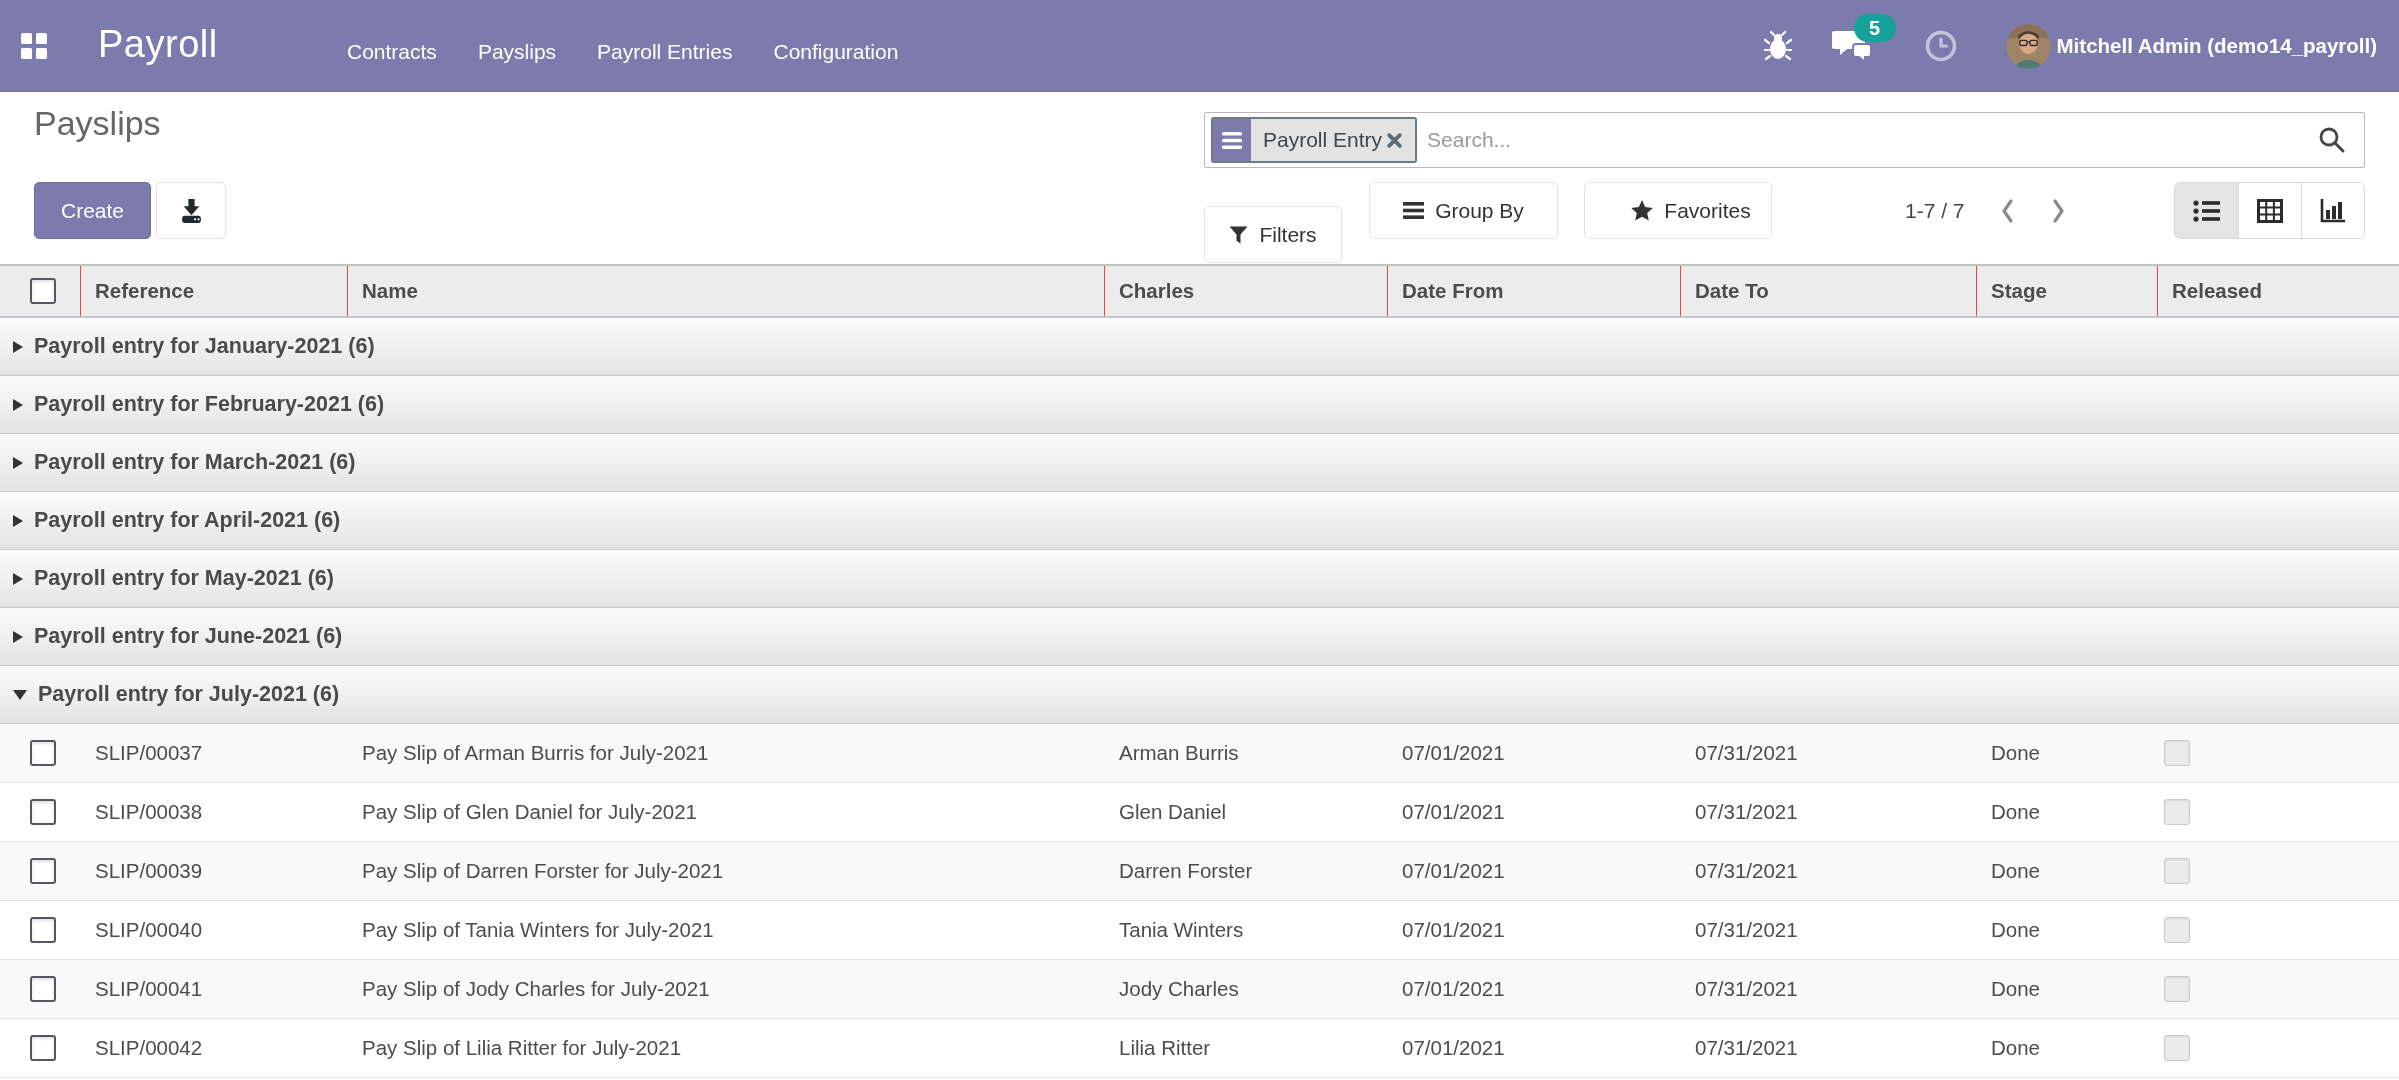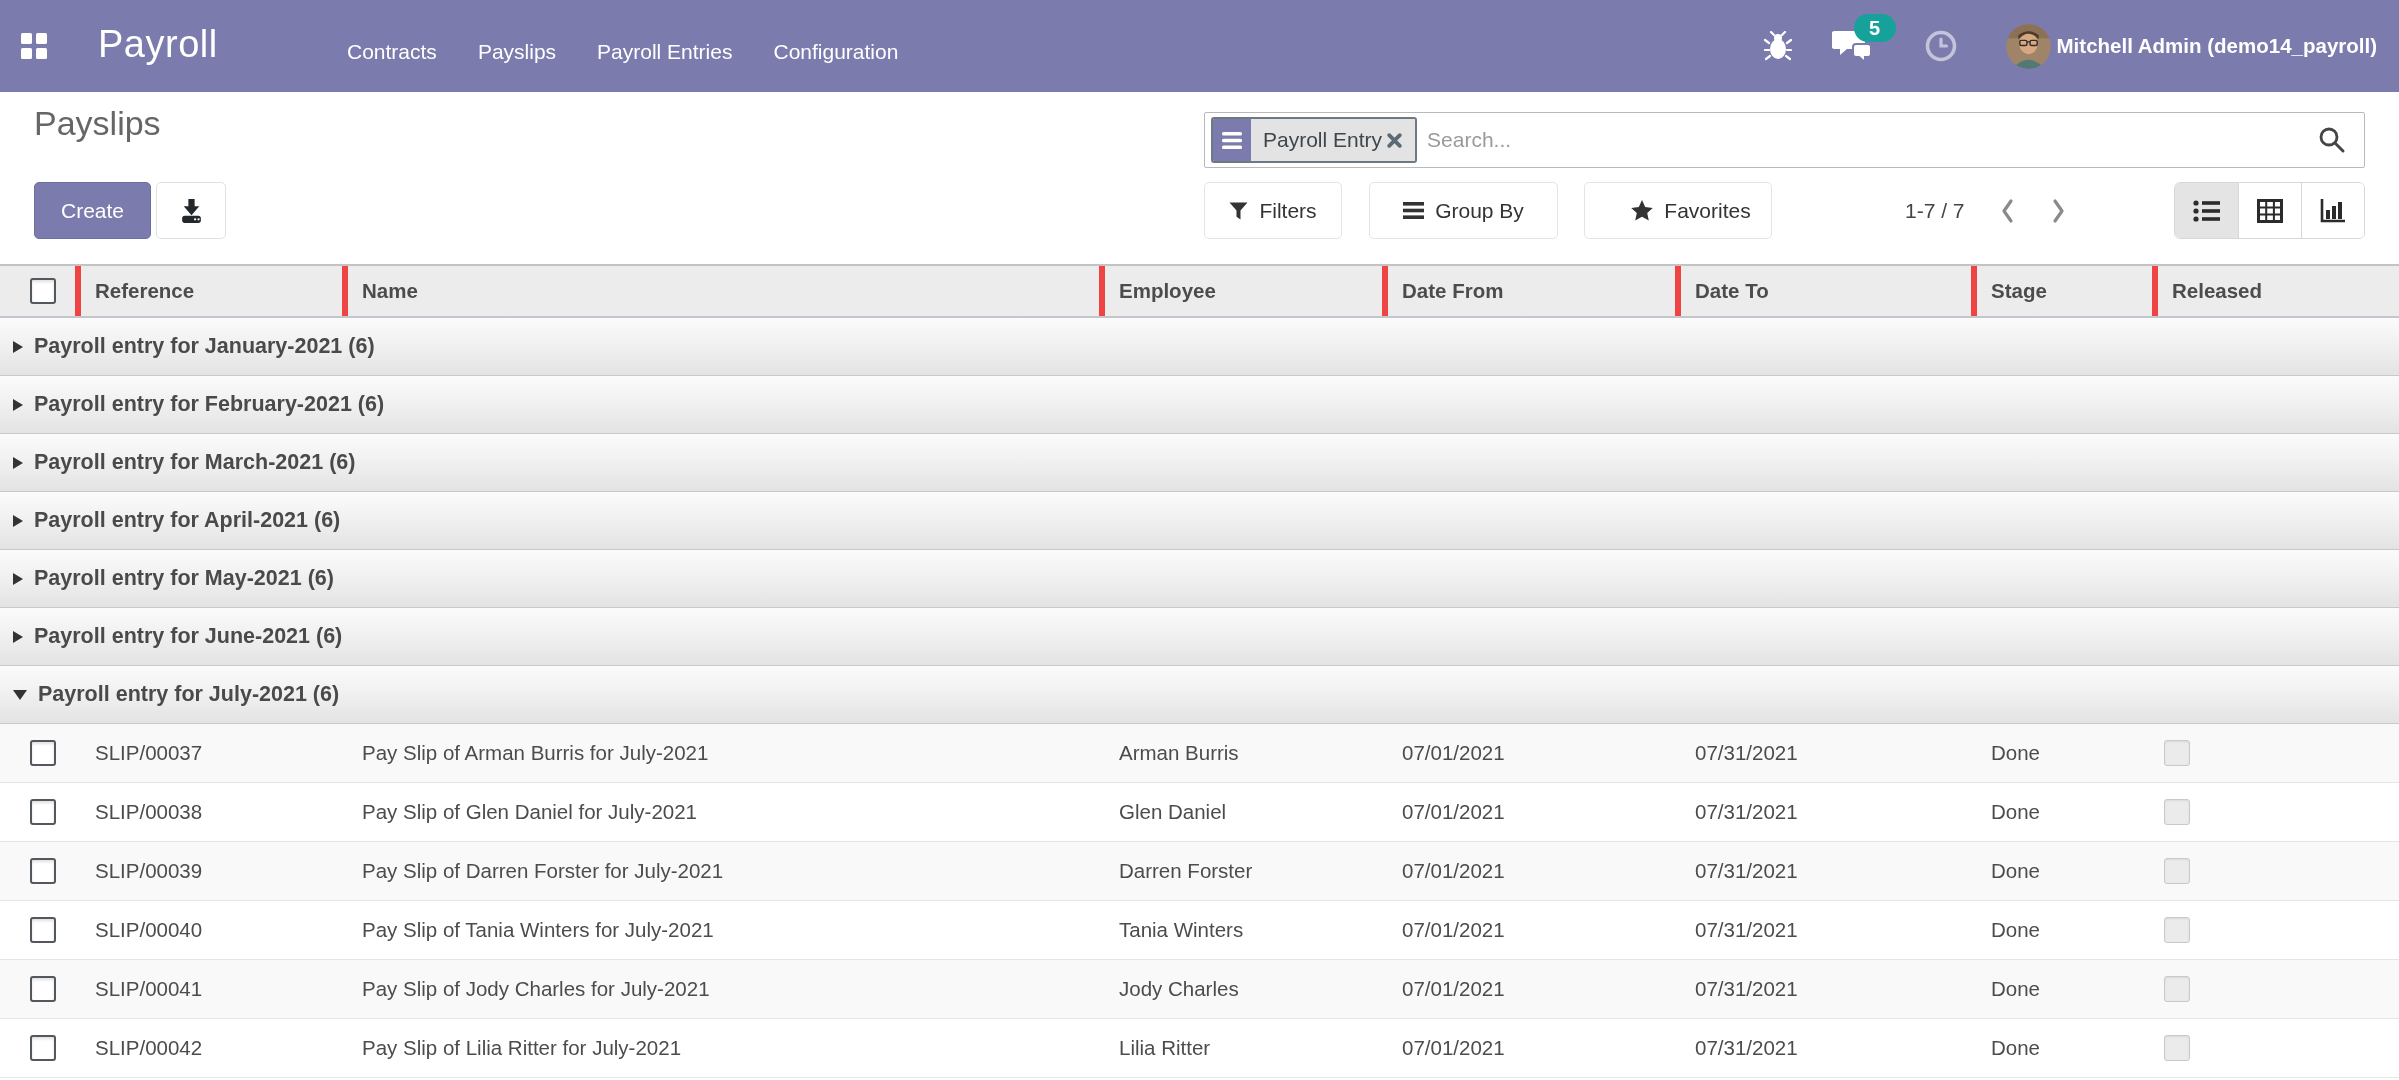--- a/index.html
+++ b/index.html
@@ -44,7 +44,7 @@
   .cp-btn{position:absolute;top:90px;height:57px;background:#fff;border:1px solid #e2e4e6;border-radius:5px;
           display:flex;align-items:center;justify-content:center;gap:11px;font-size:21px;color:#333;
           cursor:pointer;font-family:"Liberation Sans",sans-serif;box-sizing:border-box;}
-  .b-filters{left:1204px;width:138px;}
+  .b-filters{left:1204px;width:138px;margin-top:24px;}
   .b-groupby{left:1369px;width:189px;}
   .b-favorites{left:1584px;width:188px;padding-left:32px;}
 

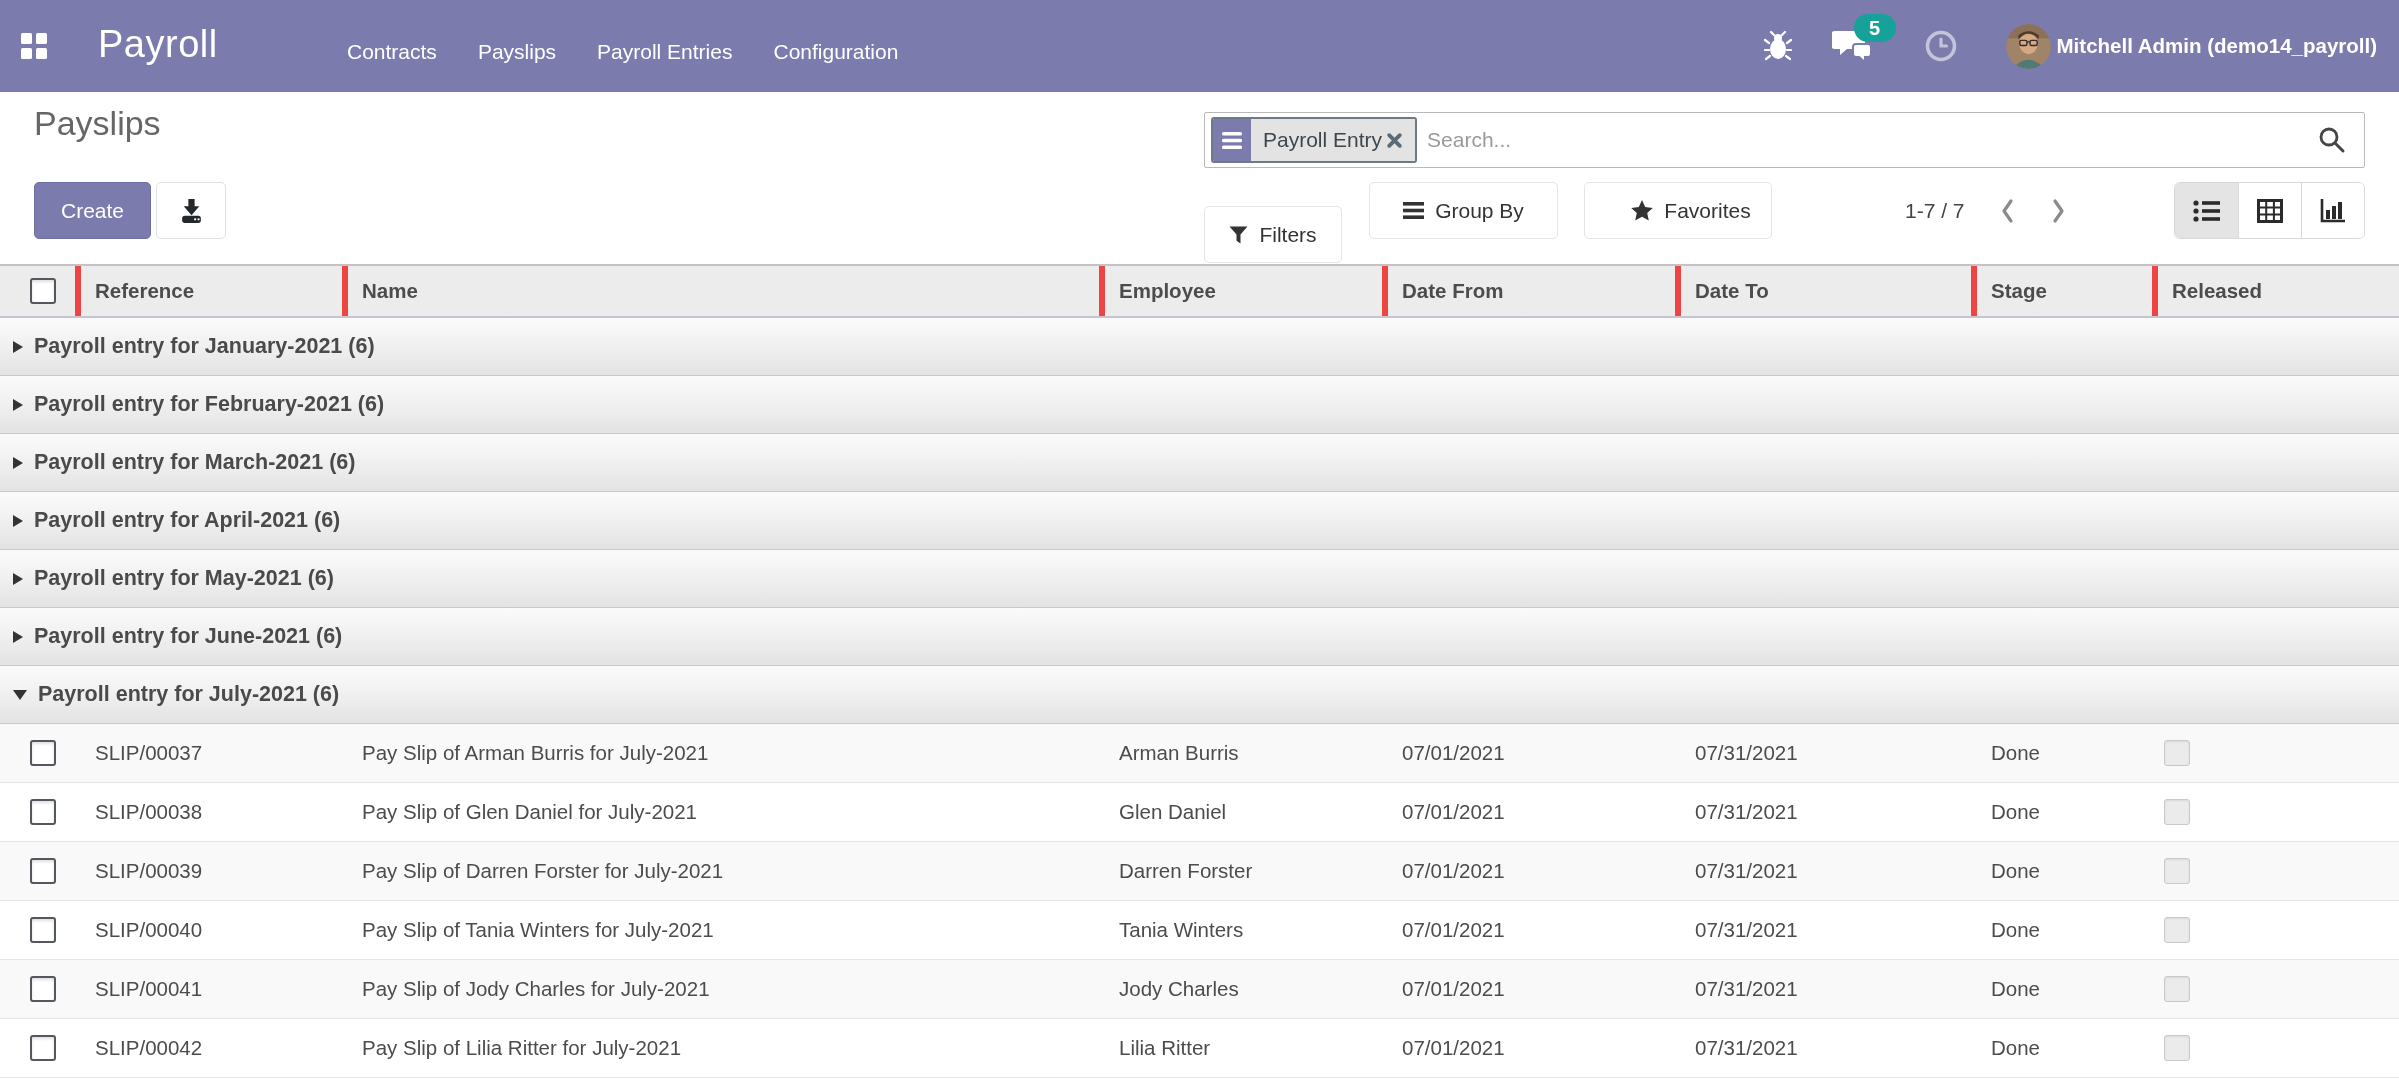--- a/index.html
+++ b/index.html
@@ -63,7 +63,7 @@
   .grid{display:grid;grid-template-columns:81px 267px 757px 283px 293px 296px 181px 1fr;}
   .lv-header{height:54px;background:#ececec;border-top:2px solid #c3c3c3;border-bottom:2px solid #c2c7cd;box-sizing:border-box;}
   .h-cell{display:flex;align-items:center;padding-left:14px;font-weight:bold;font-size:20.5px;color:#4c4c4c;
-          border-right:6px solid #ef4444;box-sizing:border-box;cursor:pointer;}
+          border-right:1px solid #ef4444;box-sizing:border-box;cursor:pointer;}
   .h-cell:last-child{border-right:none;}
   .h-select{padding-left:30px;cursor:default;}
 

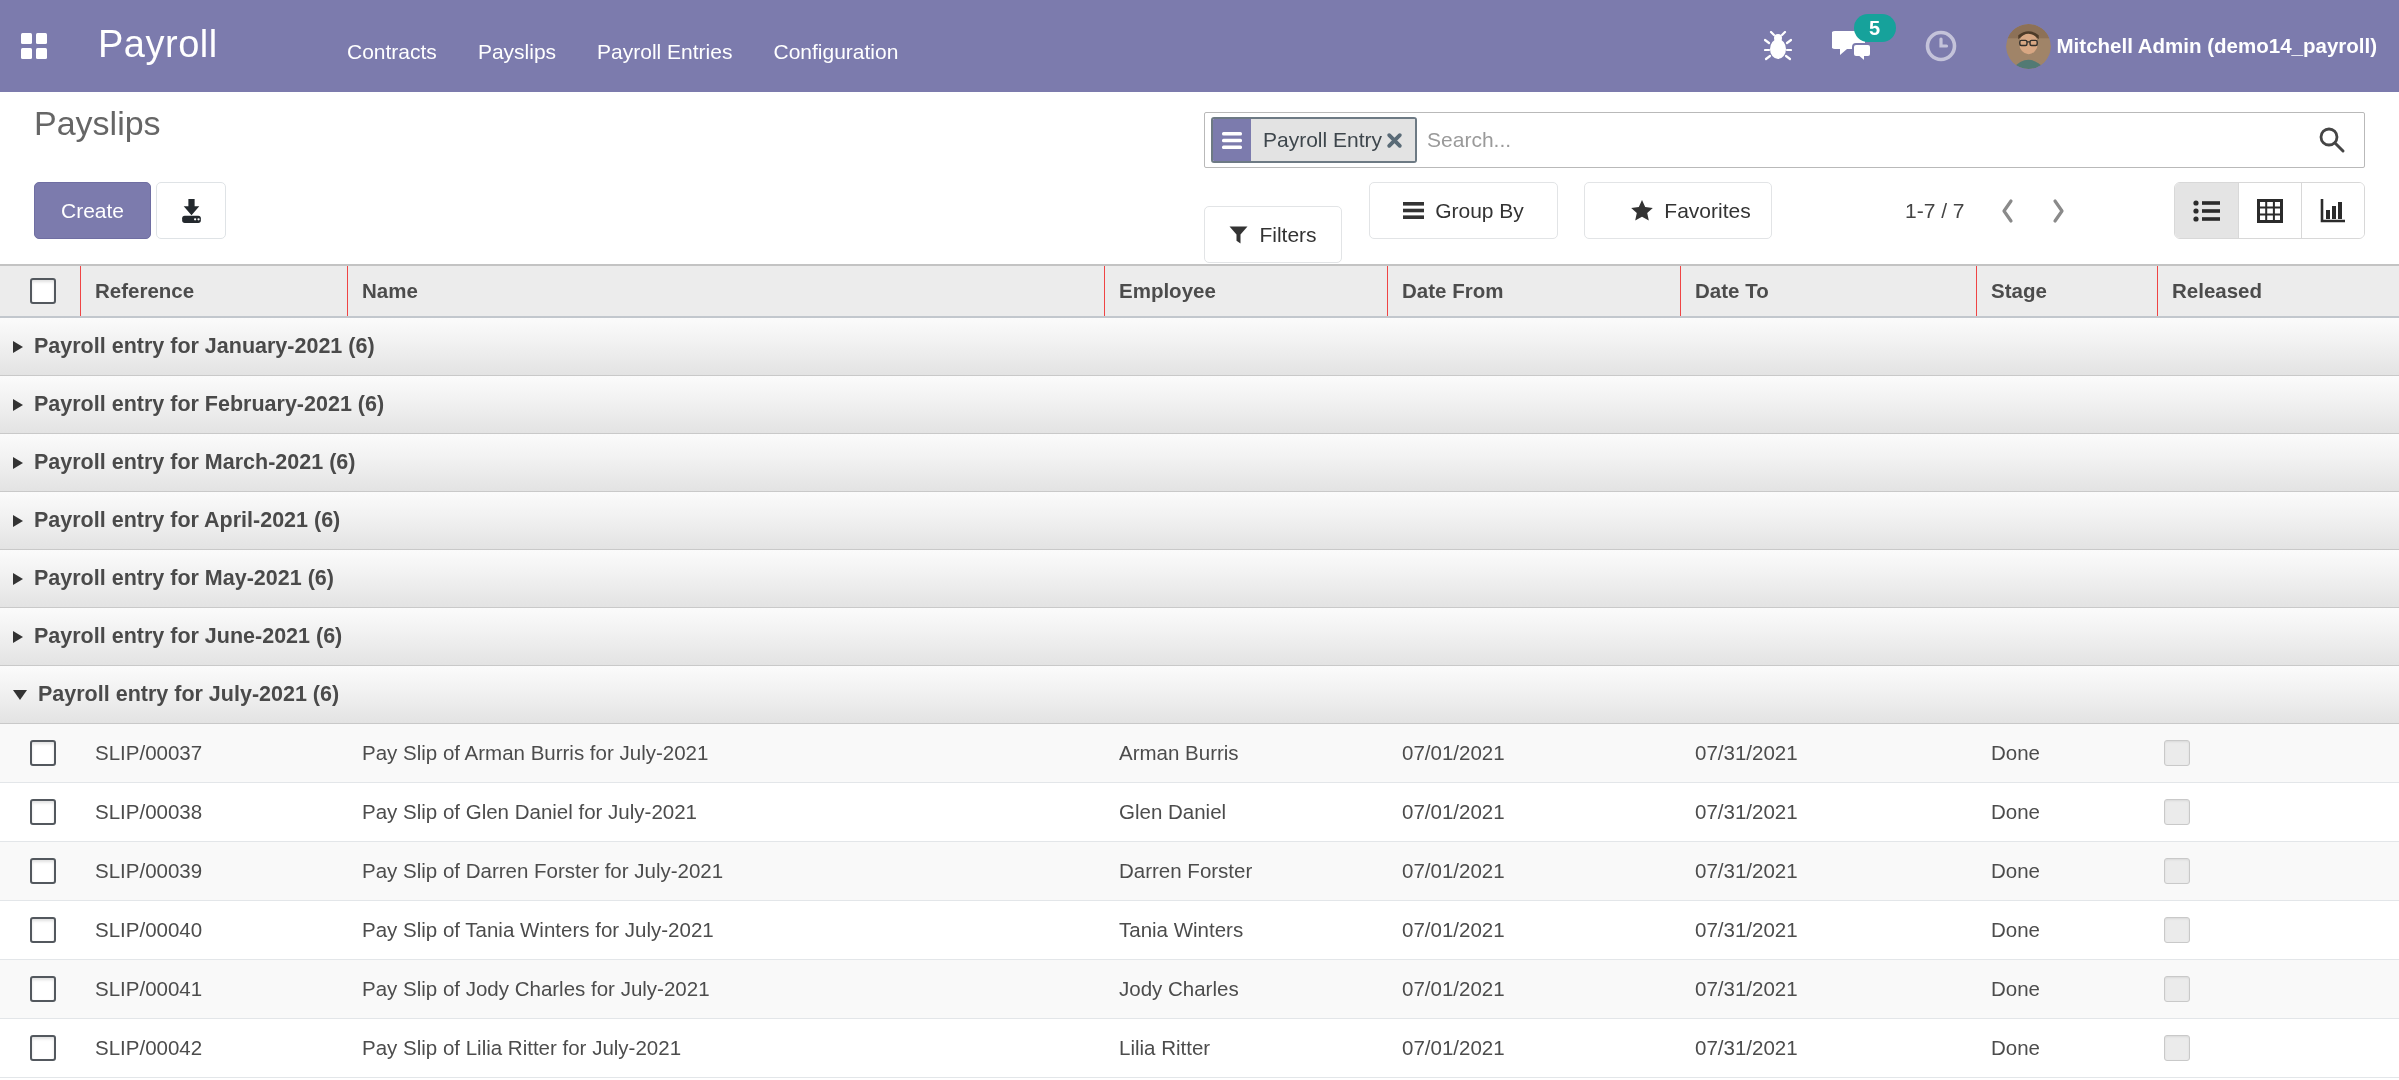--- a/index.html
+++ b/index.html
@@ -281,7 +281,7 @@
         </div>
       <div class="h-cell">Reference</div>
       <div class="h-cell">Name</div>
-      <div class="h-cell">Employee</div>
+      <div class="h-cell">Charles</div>
       <div class="h-cell">Date From</div>
       <div class="h-cell">Date To</div>
       <div class="h-cell">Stage</div>

